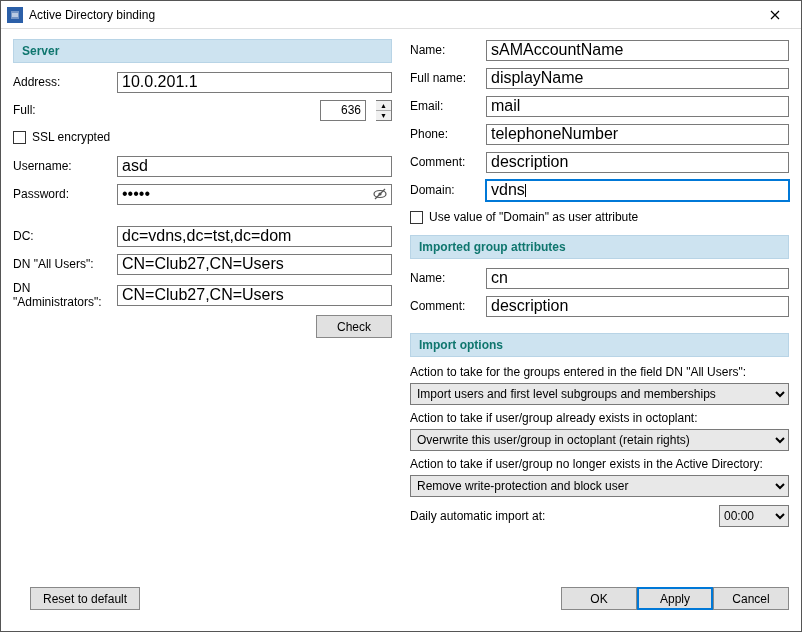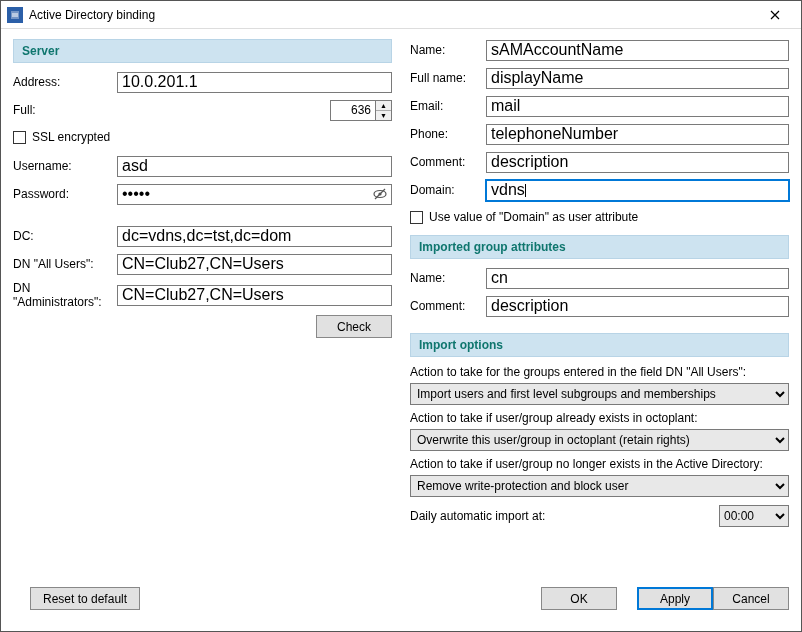--- a/index.html
+++ b/index.html
@@ -78,7 +78,7 @@
   }
   .input.focused { border:1px solid #0078d7; outline:1px solid #0078d7; }
   .port-wrap {
-    display:flex; align-items:flex-start; gap:0;
+    display:flex; align-items:flex-start; gap:10px;
     margin-left:auto;
   }
   .port-input {

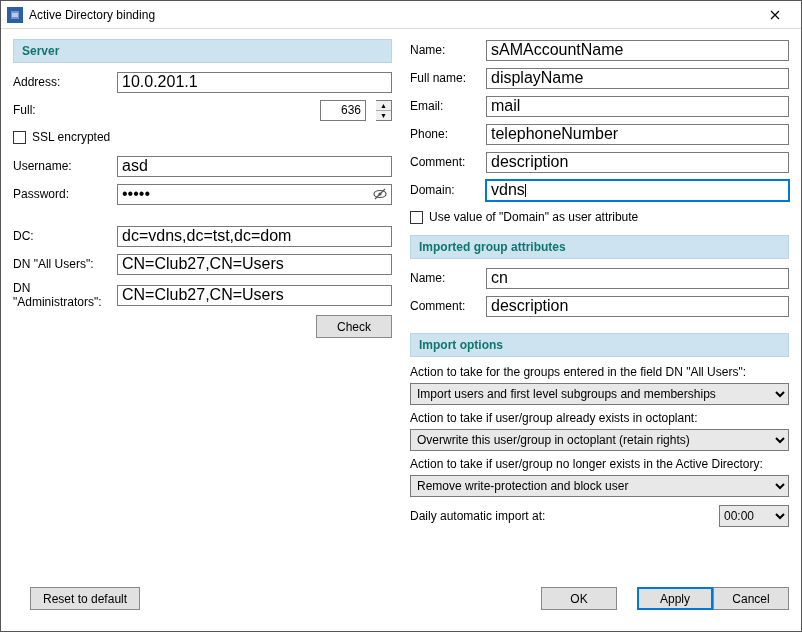--- a/index.html
+++ b/index.html
@@ -127,7 +127,7 @@
     cursor:pointer;
     padding:0 12px;
   }
-  .btn.primary { border:2px solid #0078d7; background:#e1e1e1;margin-left:20px; }
+  .btn.primary { border:2px solid #0078d7; background:#e1e1e1; }
   select.combo {
     flex:1;
     height:22px;

